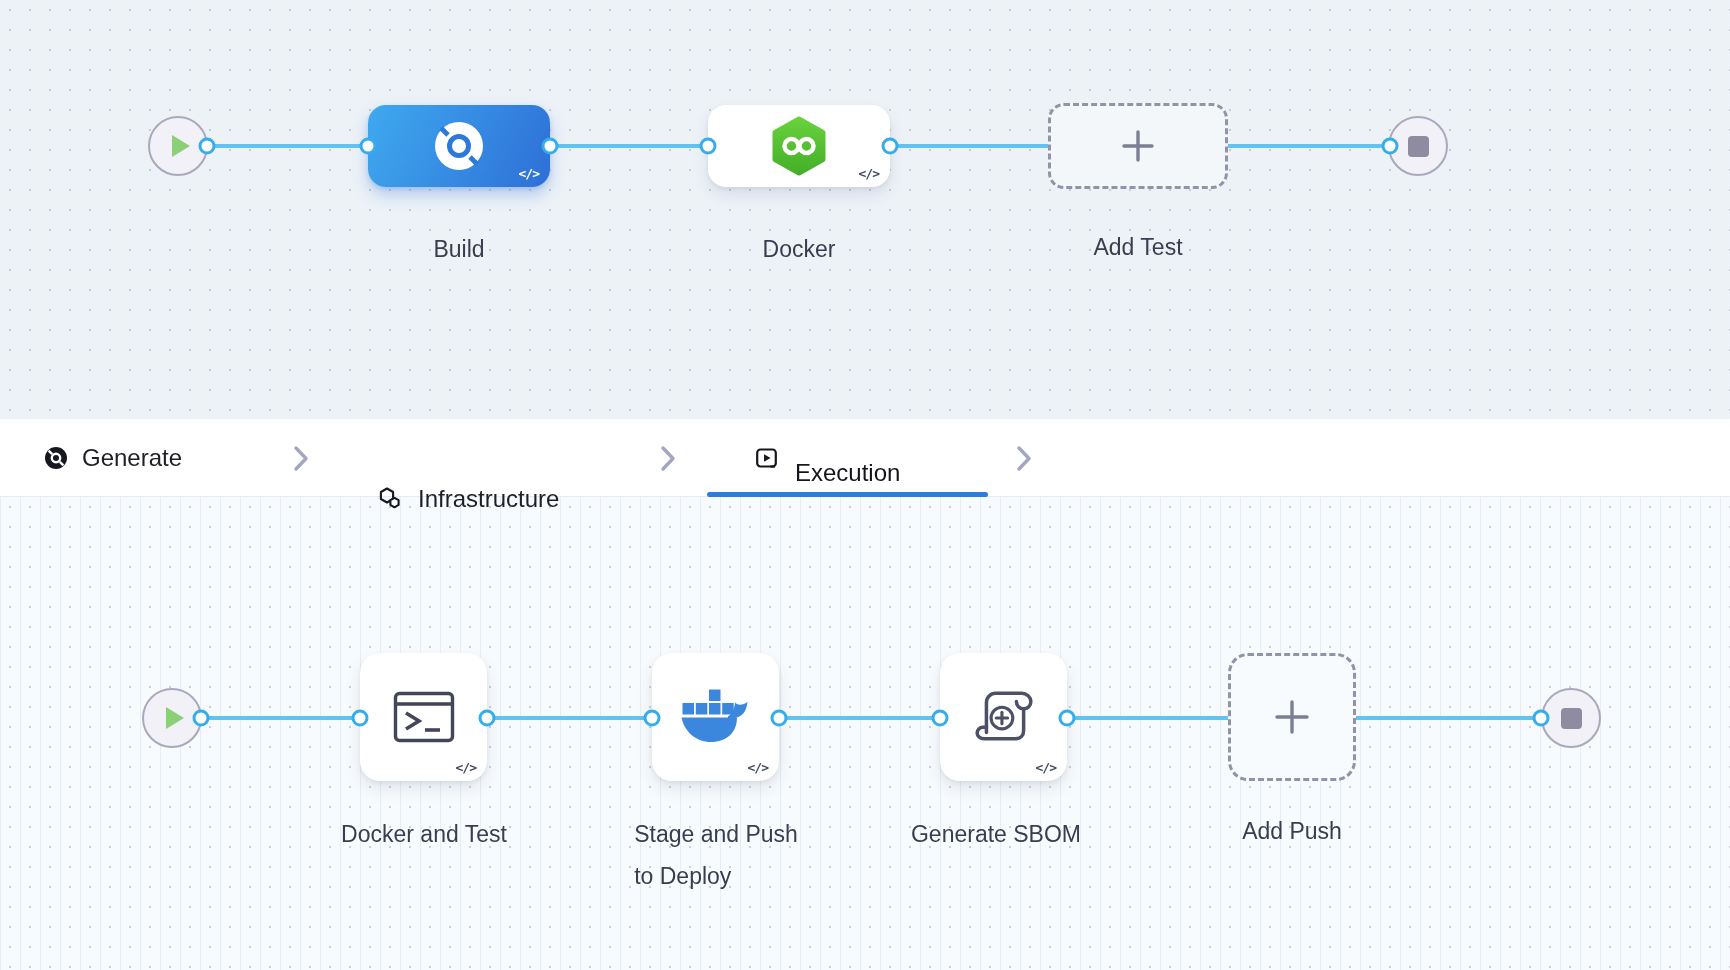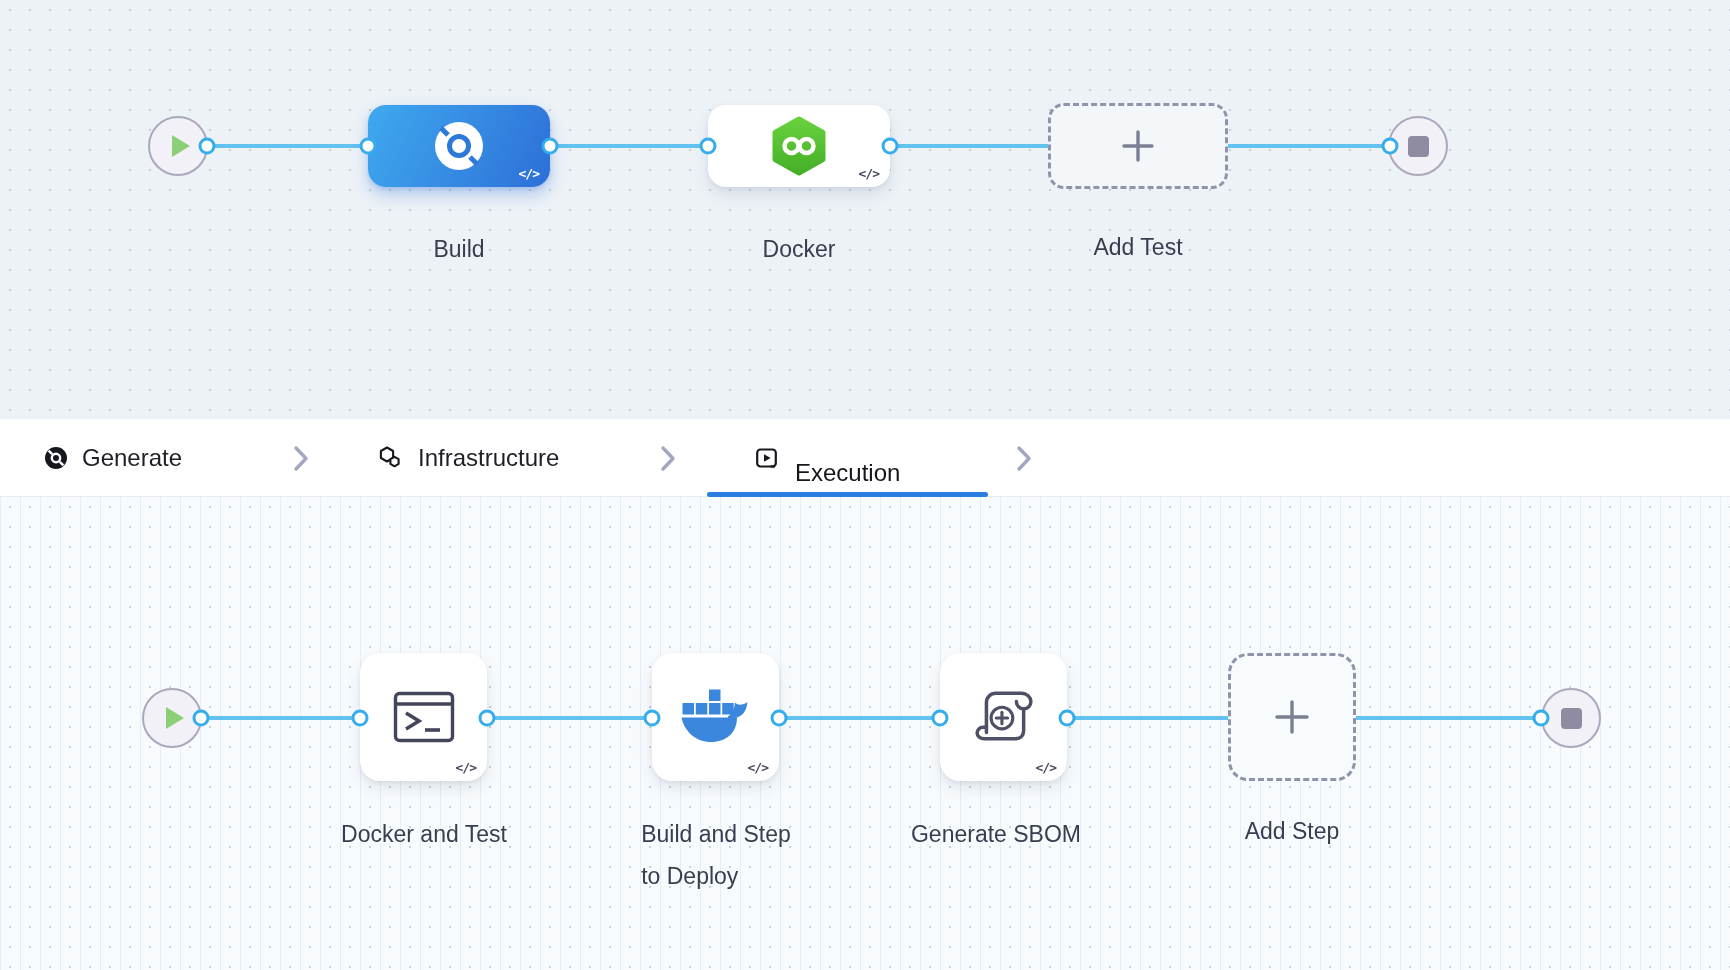--- a/index.html
+++ b/index.html
@@ -174,7 +174,7 @@
       <path d="M5 3 L15 13.5 L5 24" fill="none" stroke="#a3a6c2" stroke-width="3.4" stroke-linecap="round" stroke-linejoin="round"></path>
     </svg>
 
-    <div class="tab" style="left:377px;">
+    <div class="tab" style="left:377px;margin-top:41px;">
       <svg width="26" height="26" viewBox="0 0 26 26">
         <polygon points="10,2.5 16.1,6 16.1,13 10,16.5 3.9,13 3.9,6" fill="none" stroke="#17181f" stroke-width="2.1" stroke-linejoin="round"></polygon>
         <polygon points="17.5,11.8 21.6,14.2 21.6,18.9 17.5,21.3 13.4,18.9 13.4,14.2" fill="#ffffff" stroke="#17181f" stroke-width="2.1" stroke-linejoin="round"></polygon>

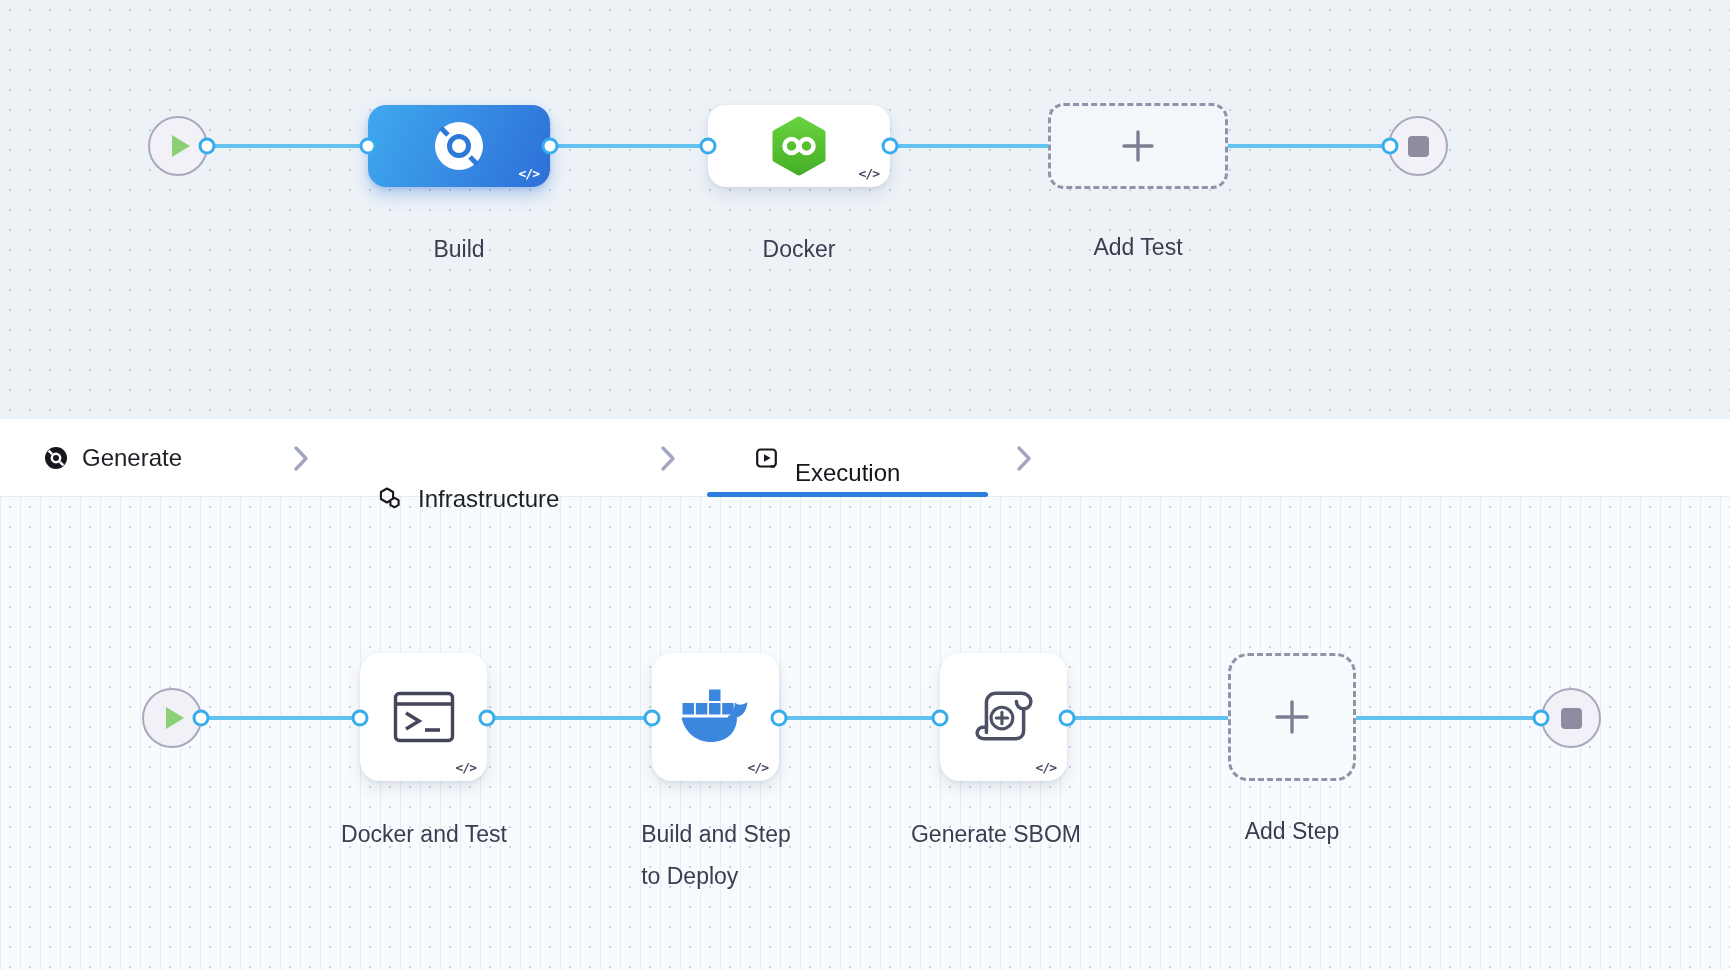--- a/index.html
+++ b/index.html
@@ -240,7 +240,7 @@
       <span class="code-glyph">&lt;/&gt;</span>
     </div>
     <div class="node-label" style="left:716px; top:316px;">
-      <div>Build and Step</div>
+      <div>Stage and Push</div>
       <div>to Deploy</div>
     </div>
 

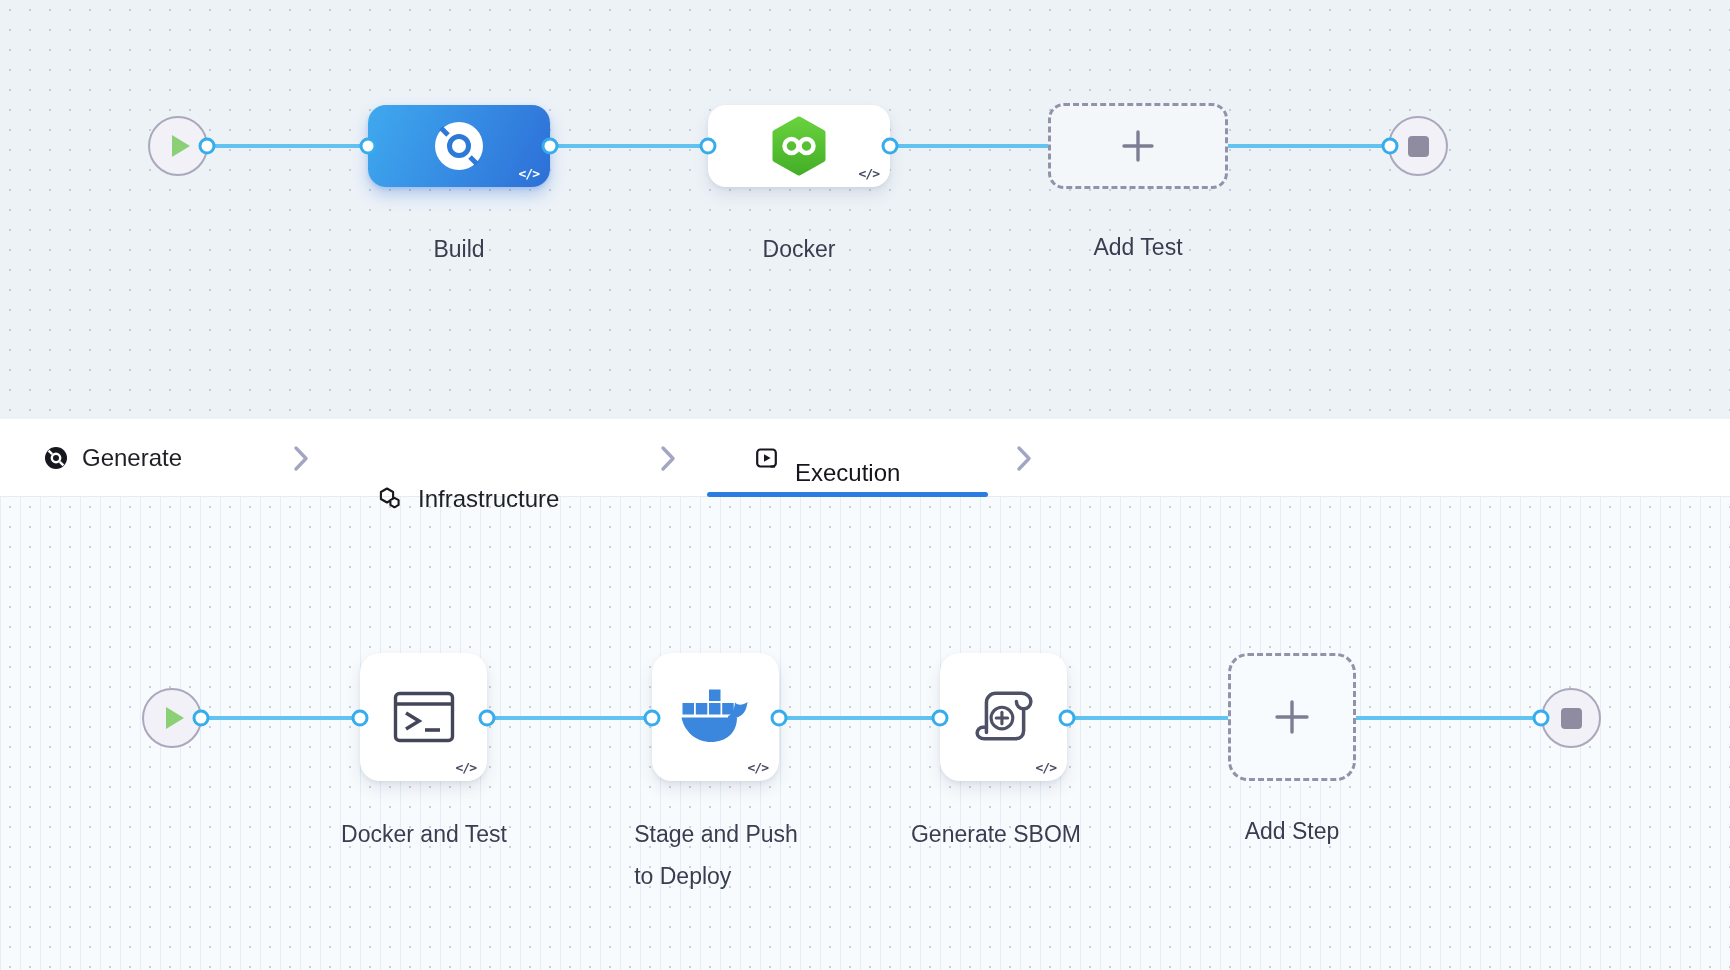--- a/index.html
+++ b/index.html
@@ -263,7 +263,7 @@
         <path d="M20 5 V35 M5 20 H35" stroke="#7c7f94" stroke-width="3.4" stroke-linecap="round" fill="none"></path>
       </svg>
     </div>
-    <div class="node-label" style="left:1292px; top:313px;">Add Step</div>
+    <div class="node-label" style="left:1292px; top:313px;">Add Push</div>
 
     <div class="node-circle" style="left:1541px; top:191px;">
       <div class="stop-sq"></div>

